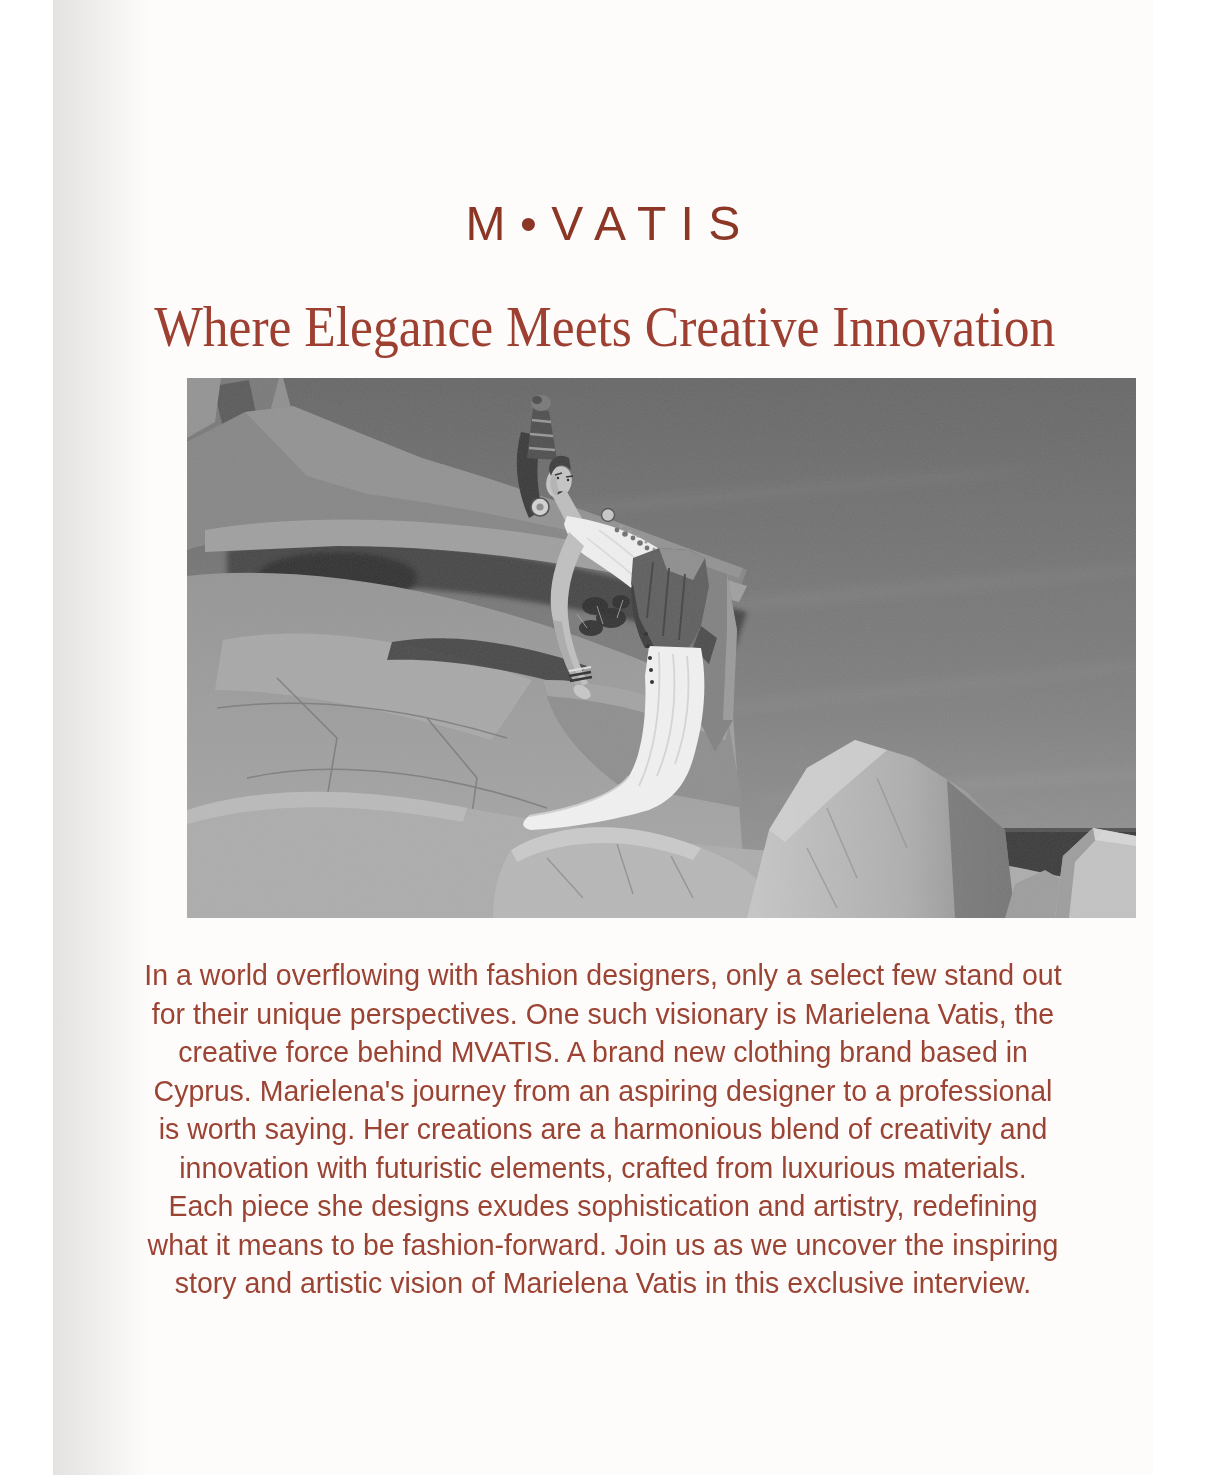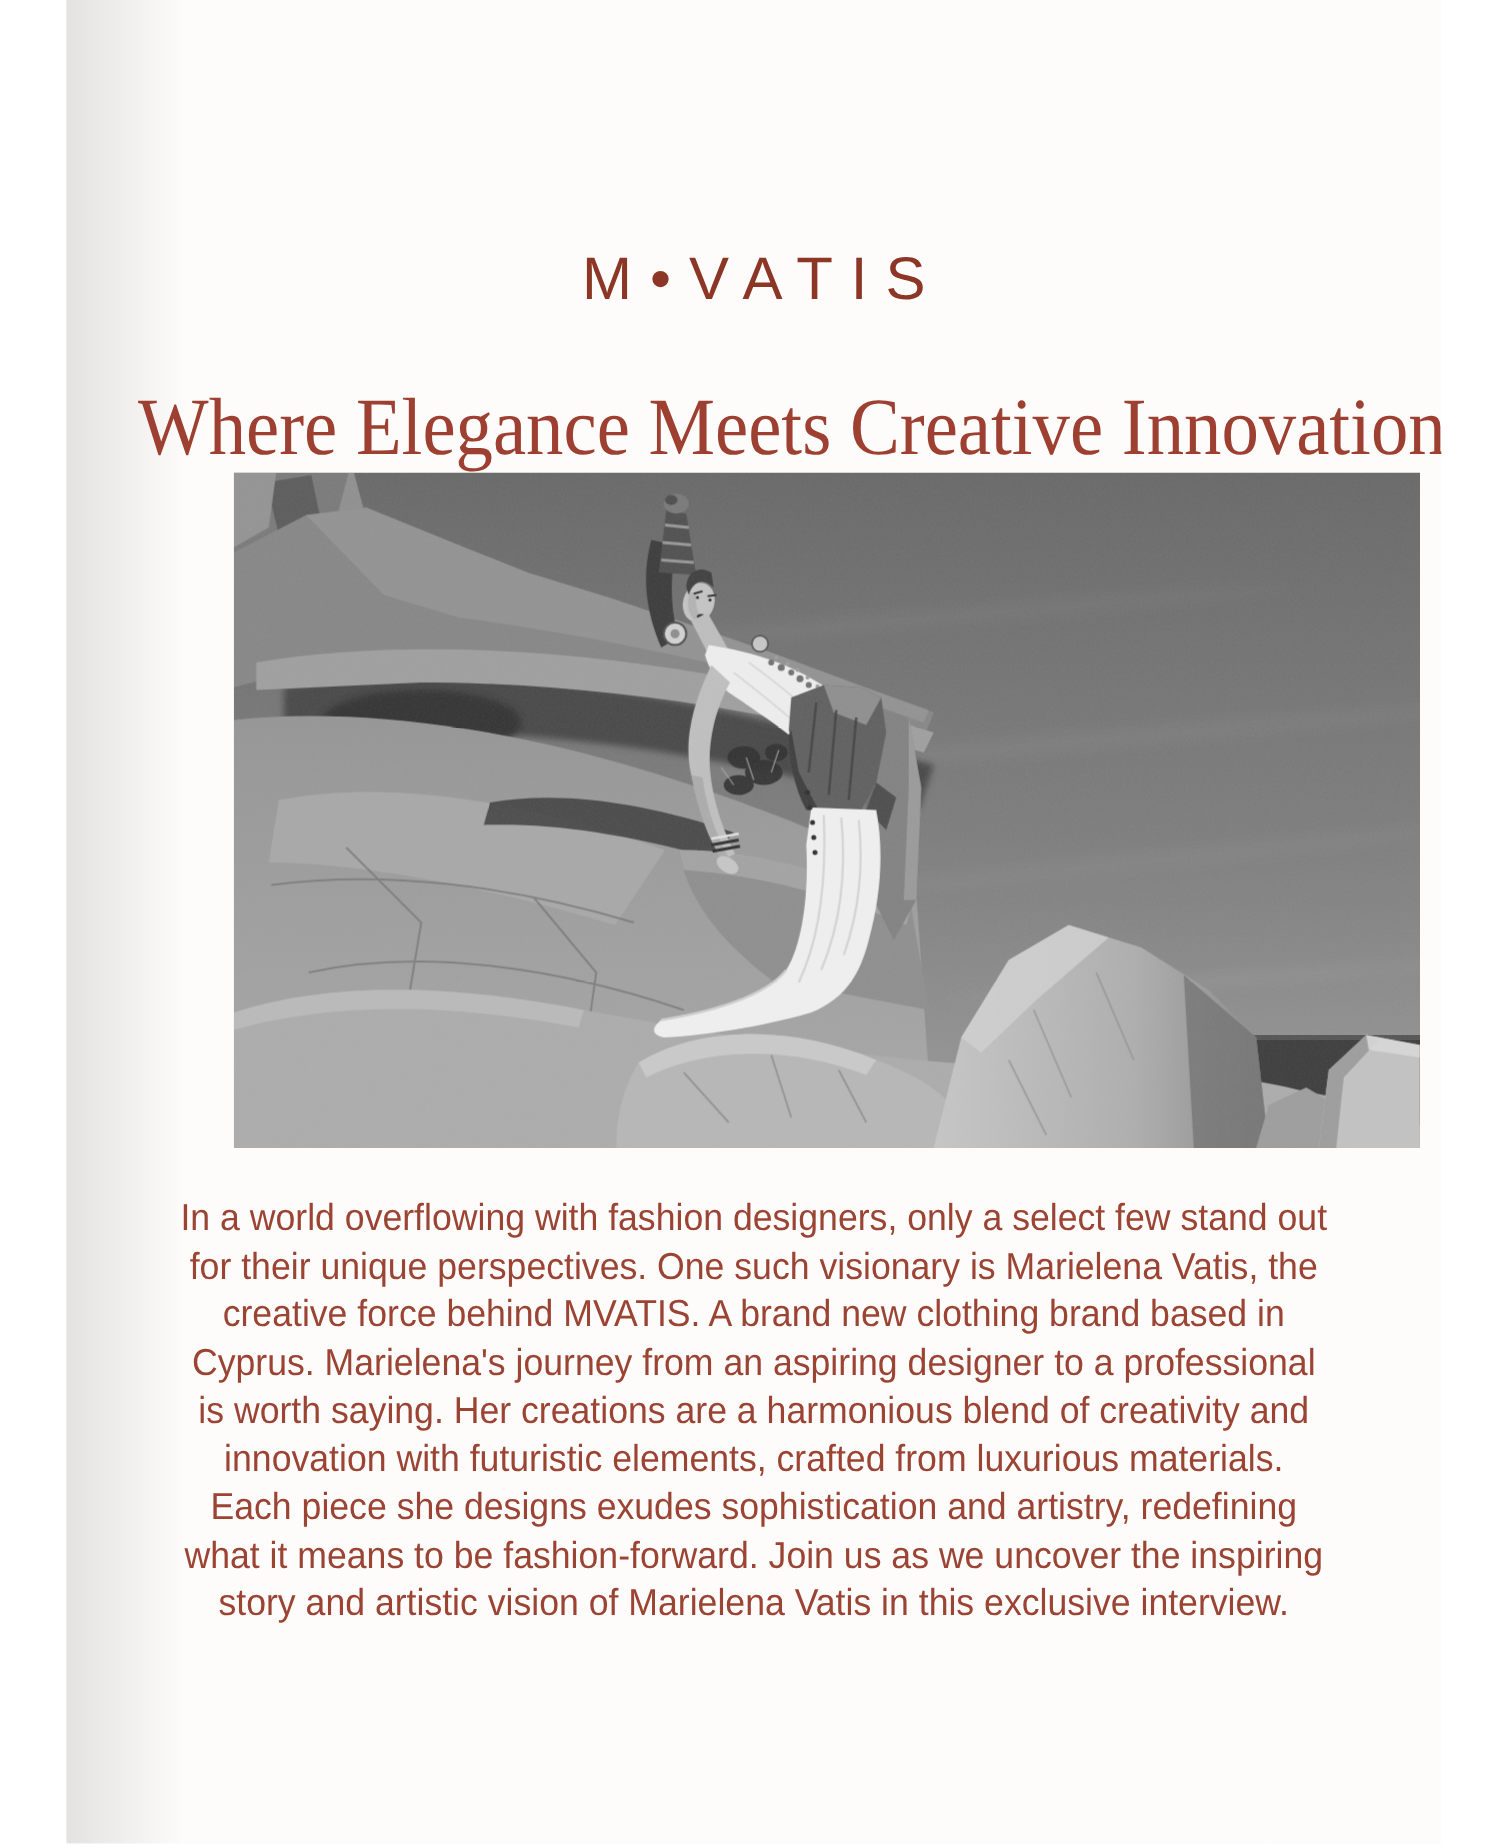--- a/index.html
+++ b/index.html
@@ -19,9 +19,9 @@
     letter-spacing:0.30em; text-indent:0.30em; color:#8c3626;
   }
   .tagline {
-    position:absolute; top:293px; left:0; width:100%; margin:12px;
+    position:absolute; top:293px; left:0; width:100%; margin:2px;
     text-align:center; font-family:"Liberation Serif", serif;
-    font-size:65px; font-weight:400; color:#9e4031;
+    font-size:56px; font-weight:400; color:#9e4031;
   }
   .tagline-inner {
     display:inline-block; transform:scaleX(0.92); transform-origin:50% 50%;

